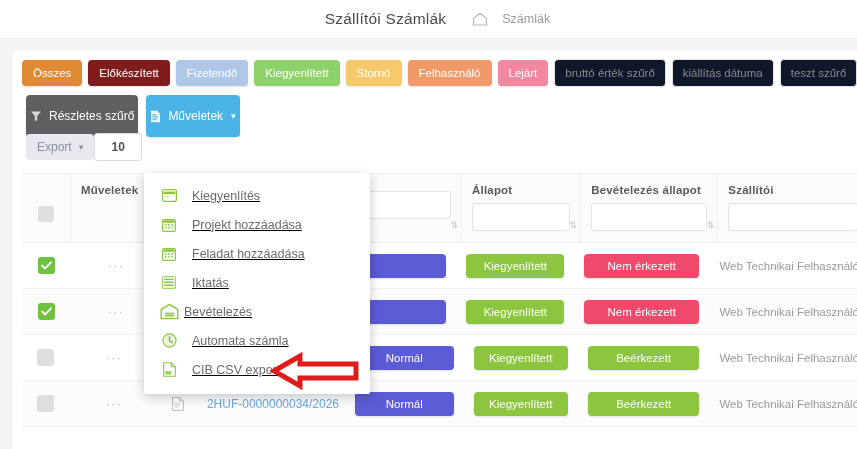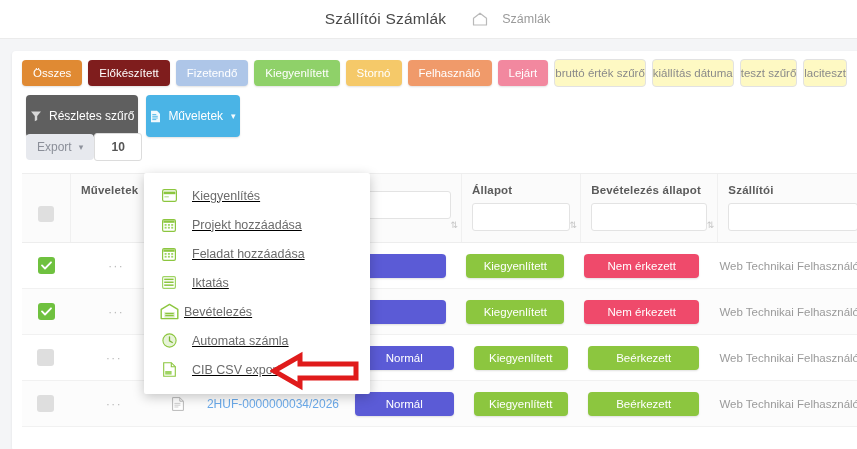--- a/index.html
+++ b/index.html
@@ -48,8 +48,8 @@
   }
   .chip {
     height: 26px; border-radius: 4px; display: flex; align-items: center; justify-content: center;
-    padding: 0 0; font-size: 11.5px; color: #8a8a8a; white-space: nowrap; cursor: pointer;
-    background: #fef9c3; border: 1px solid #e2e2e2;
+    padding: 0 10px; font-size: 11.5px; color: #8a8a8a; white-space: nowrap; cursor: pointer;
+    background: #0f172a; border: 1px solid #e2e2e2;
   }
 
   

